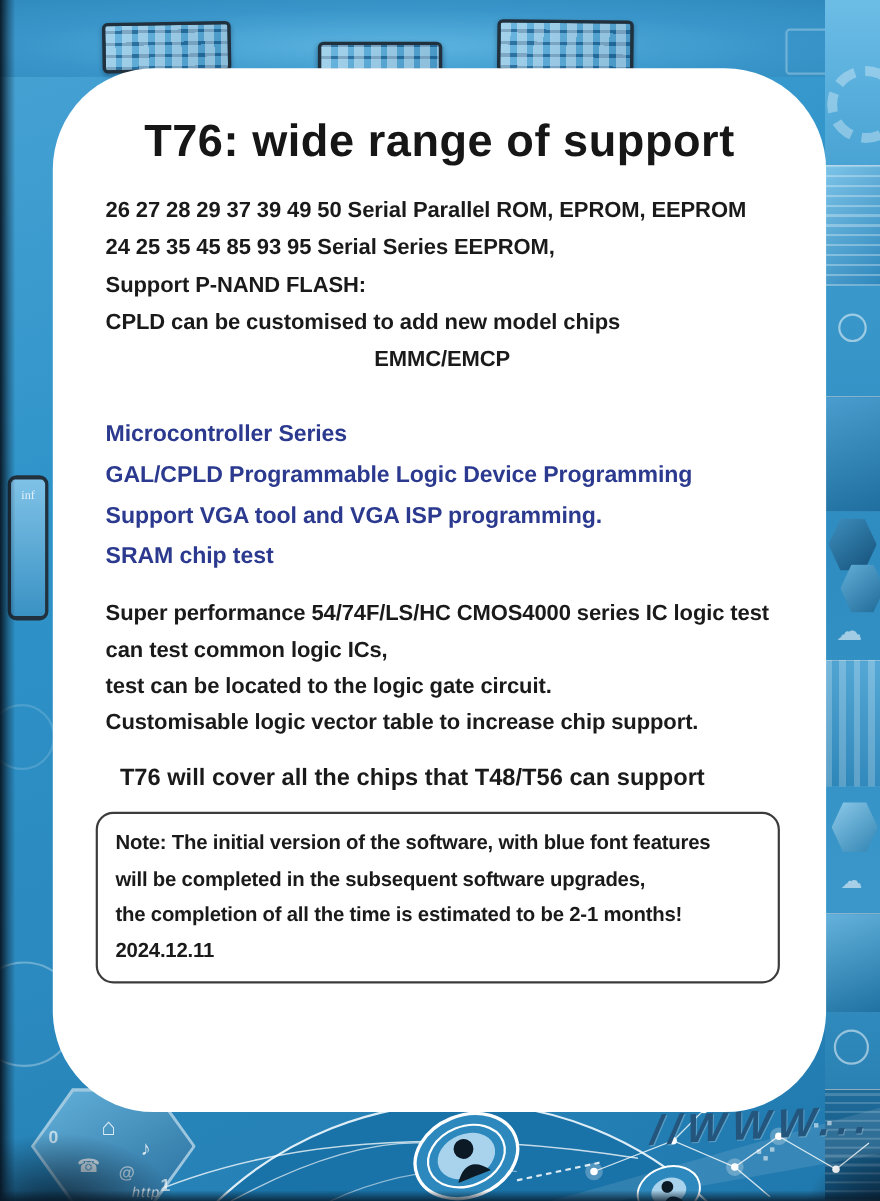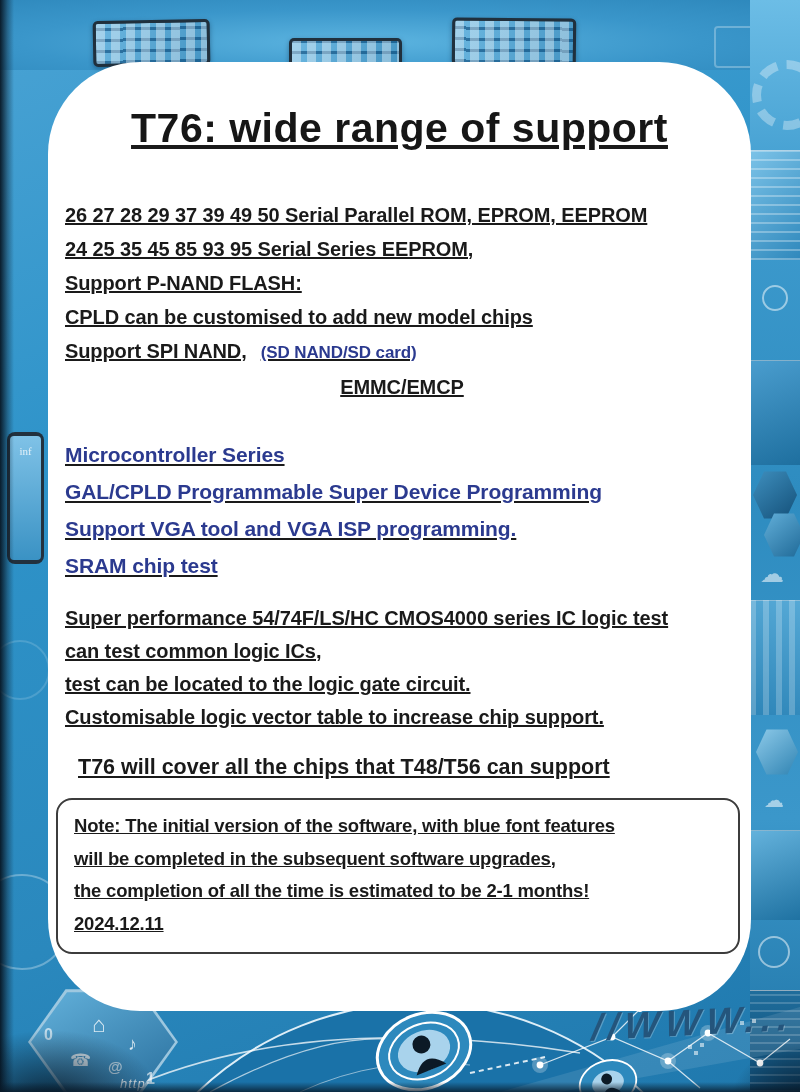--- a/index.html
+++ b/index.html
@@ -47,7 +47,7 @@
   
   .panel{
     left:48px;top:62px;width:703px;height:949px;background:#ffffff;border-radius:92px;
-    padding:0 17px;color:#1a1a1a;font-weight:700;overflow:hidden;text-decoration:underline;
+    padding:0 48px;color:#1a1a1a;font-weight:700;overflow:hidden;
   }
   .title{margin:42px 0 0 0;text-align:center;font-size:41px;letter-spacing:.5px;color:#161616;
     font-weight:700;line-height:48px;white-space:nowrap;}

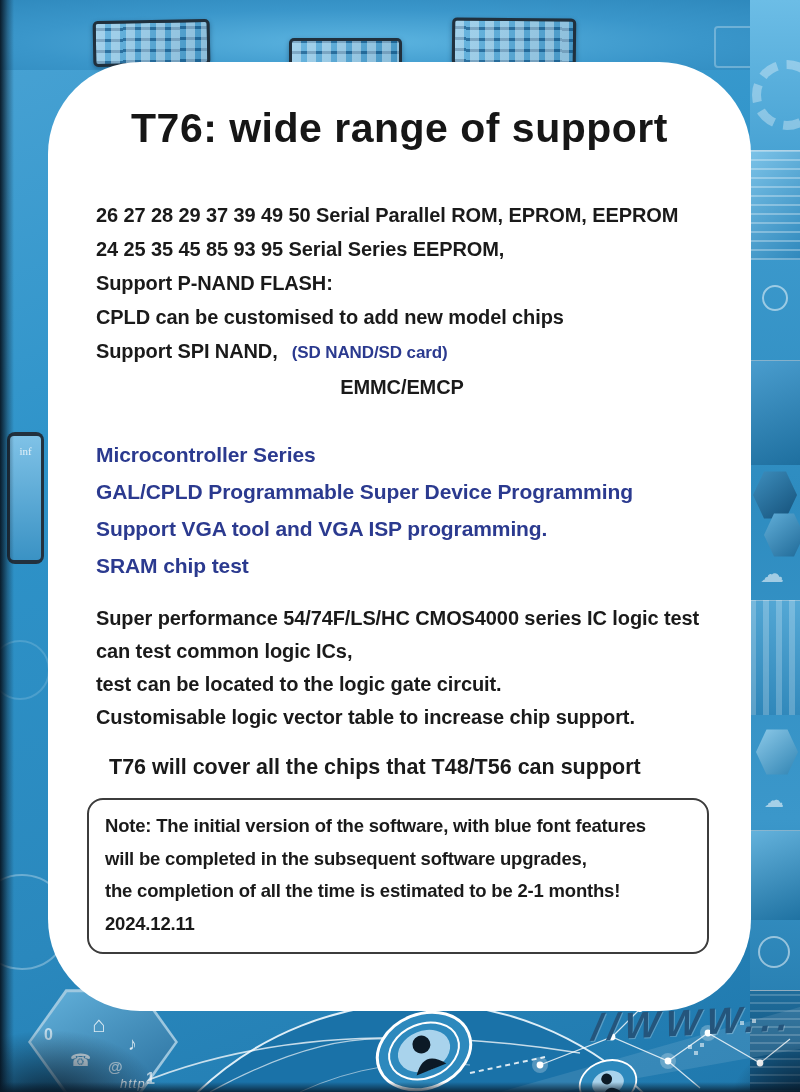--- a/index.html
+++ b/index.html
@@ -52,7 +52,7 @@
   .title{margin:42px 0 0 0;text-align:center;font-size:41px;letter-spacing:.5px;color:#161616;
     font-weight:700;line-height:48px;white-space:nowrap;}
   .line{white-space:nowrap;letter-spacing:-.1px;}
-  .grp-rom{margin-top:46px;font-size:20px;line-height:34px;}
+  .grp-rom{margin-top:22px;font-size:20px;line-height:34px;}
   .blue-inline{color:#2b3a8f;font-size:17px;margin-left:14px;}
   .emmc{padding-left:5px;text-align:center;}
   .grp-mcu{margin-top:32px;font-size:21px;line-height:37px;color:#2b3a8f;}

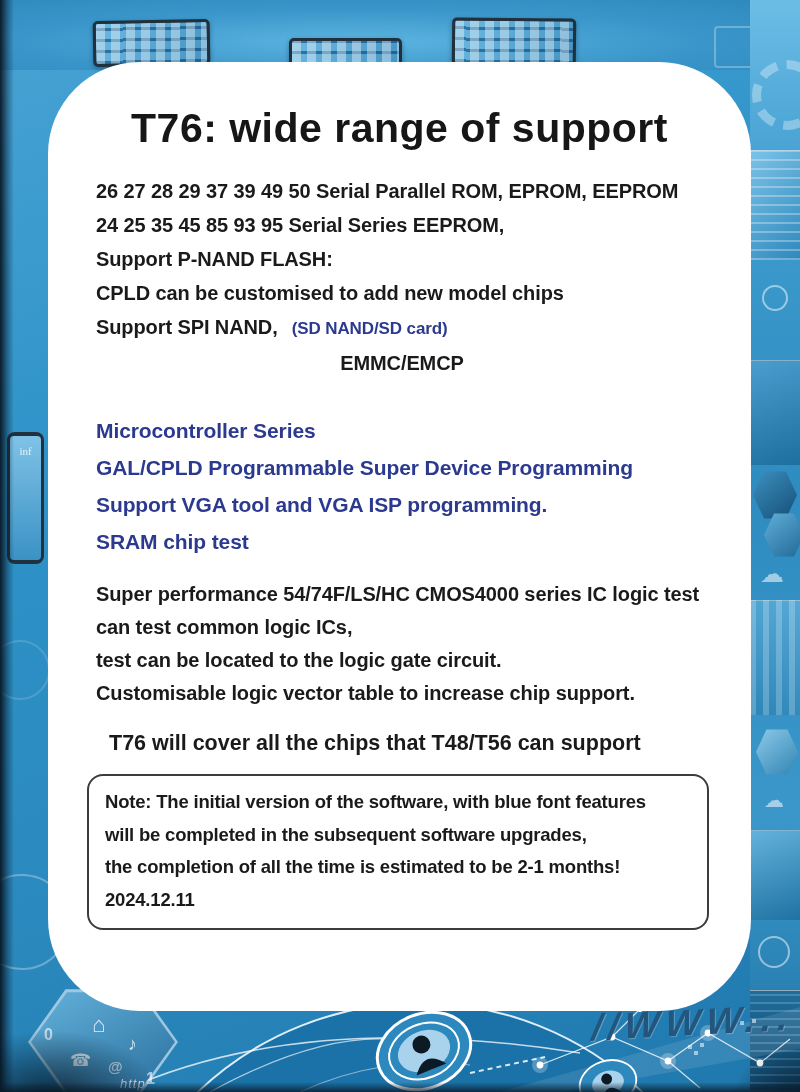--- a/index.html
+++ b/index.html
@@ -186,7 +186,6 @@
       <div class="line">24 25 35 45 85 93 95 Serial Series EEPROM,</div>
       <div class="line">Support P-NAND FLASH:</div>
       <div class="line">CPLD can be customised to add new model chips</div>
-      <div class="line"><span>Support SPI NAND,</span><span class="blue-inline">(SD NAND/SD card)</span></div>
       <div class="line emmc">EMMC/EMCP</div>
     </div>
 

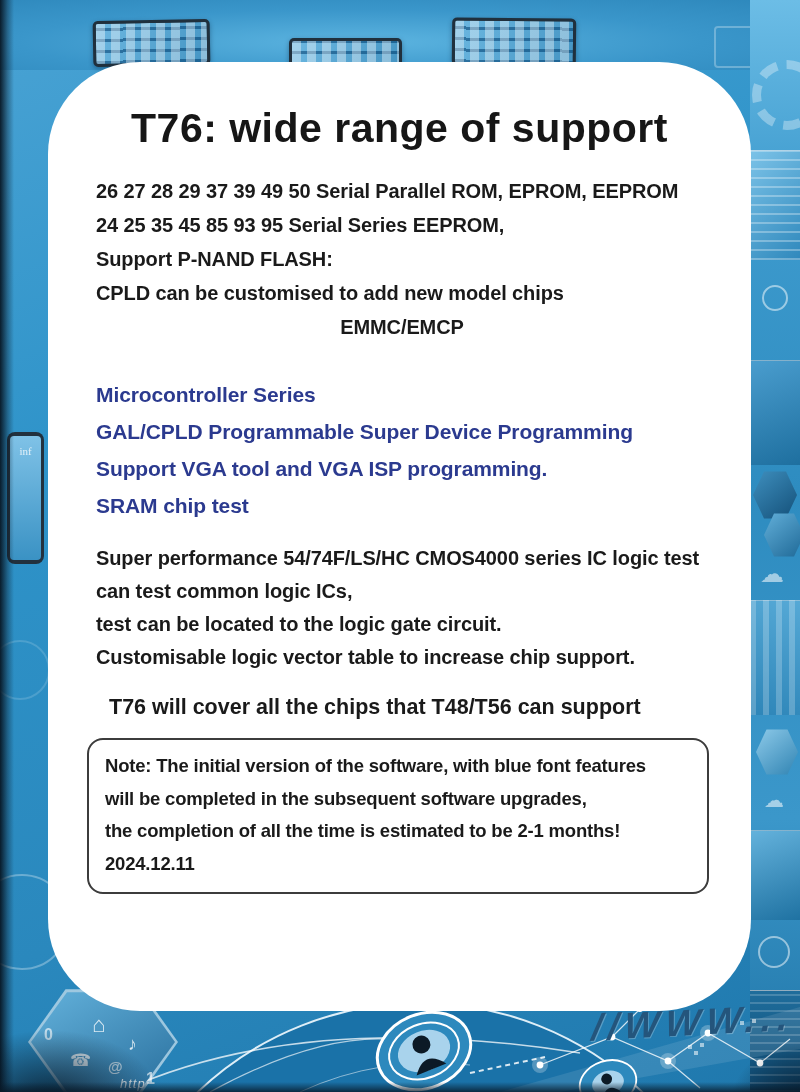--- a/index.html
+++ b/index.html
@@ -191,7 +191,7 @@
 
     <div class="grp-mcu">
       <div class="line">Microcontroller Series</div>
-      <div class="line">GAL/CPLD Programmable Super Device Programming</div>
+      <div class="line">GAL/CPLD Programmable Logic Device Programming</div>
       <div class="line">Support VGA tool and VGA ISP programming.</div>
       <div class="line">SRAM chip test</div>
     </div>

